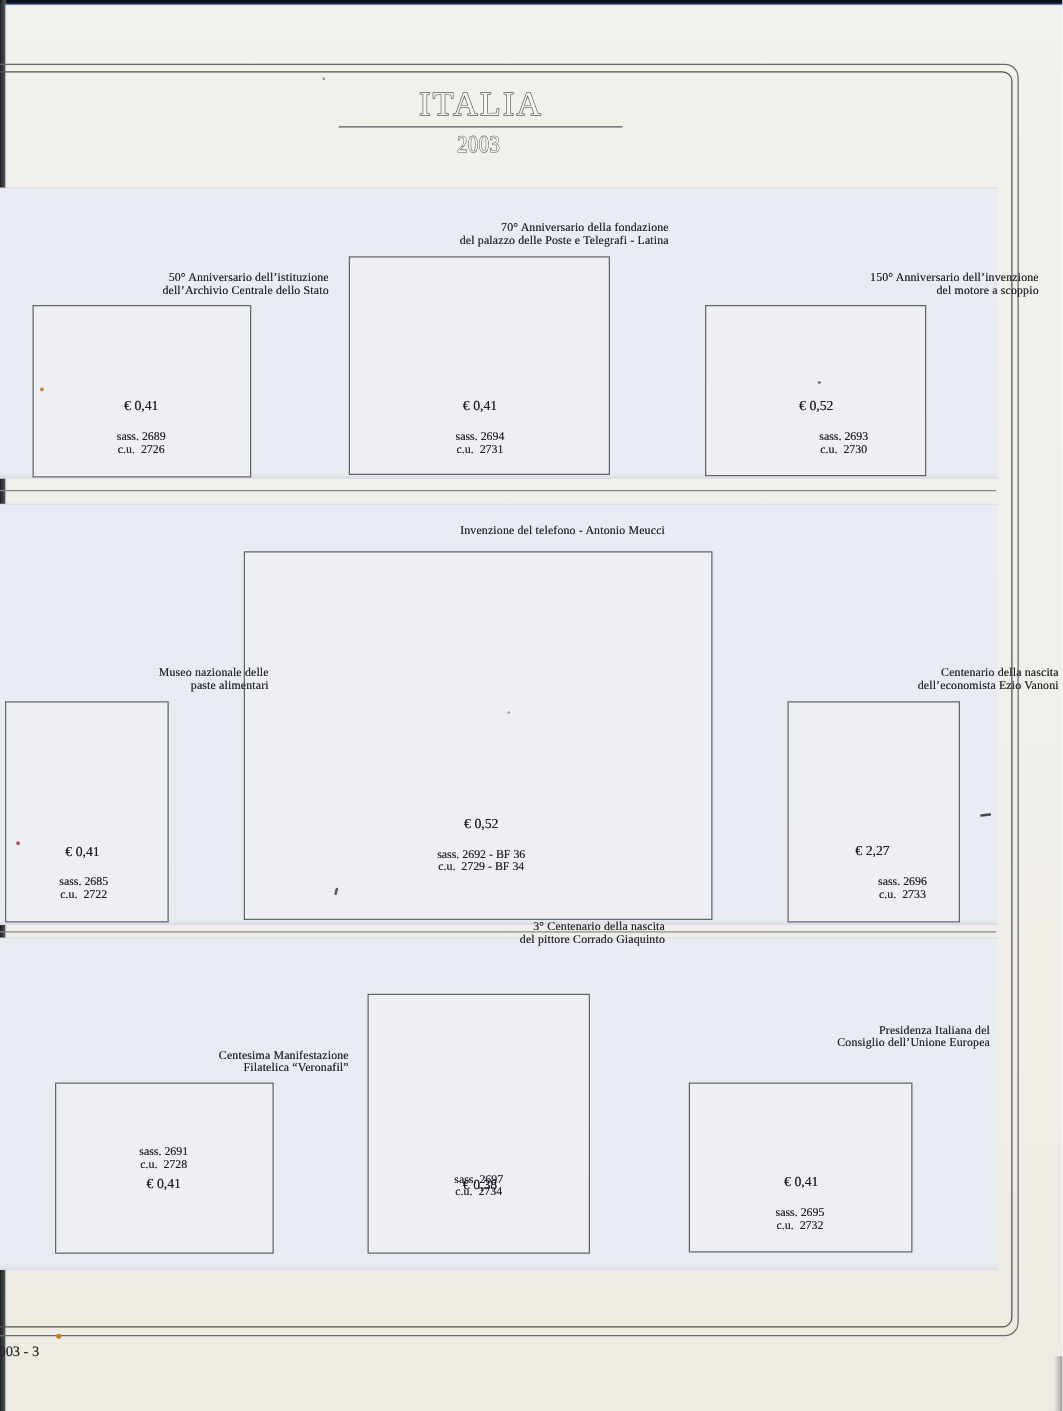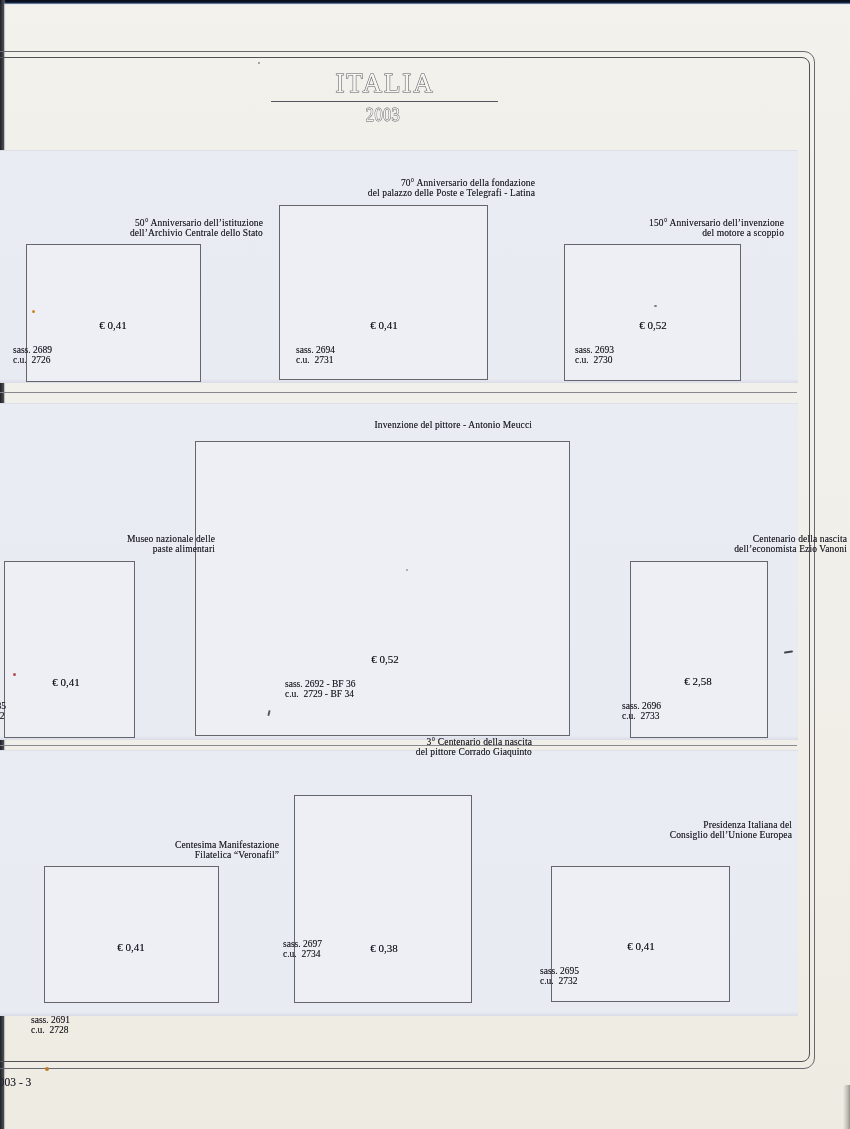--- a/index.html
+++ b/index.html
@@ -61,7 +61,7 @@
 
 <div class="cat" style="left:13px;top:345px;width:200px">sass. 2689<br>c.u.&nbsp;&nbsp;2726</div>
 
-<div class="cap" style="left:484px;top:217.5px;width:300px">150° Anniversario dell’invenzione<br>del motore a scoppio</div>
+<div class="cap" style="left:531px;top:217.5px;width:300px">150° Anniversario dell’invenzione<br>del motore a scoppio</div>
 
 <div class="box" style="left:564px;top:244px;width:175px;height:135px"></div>
 

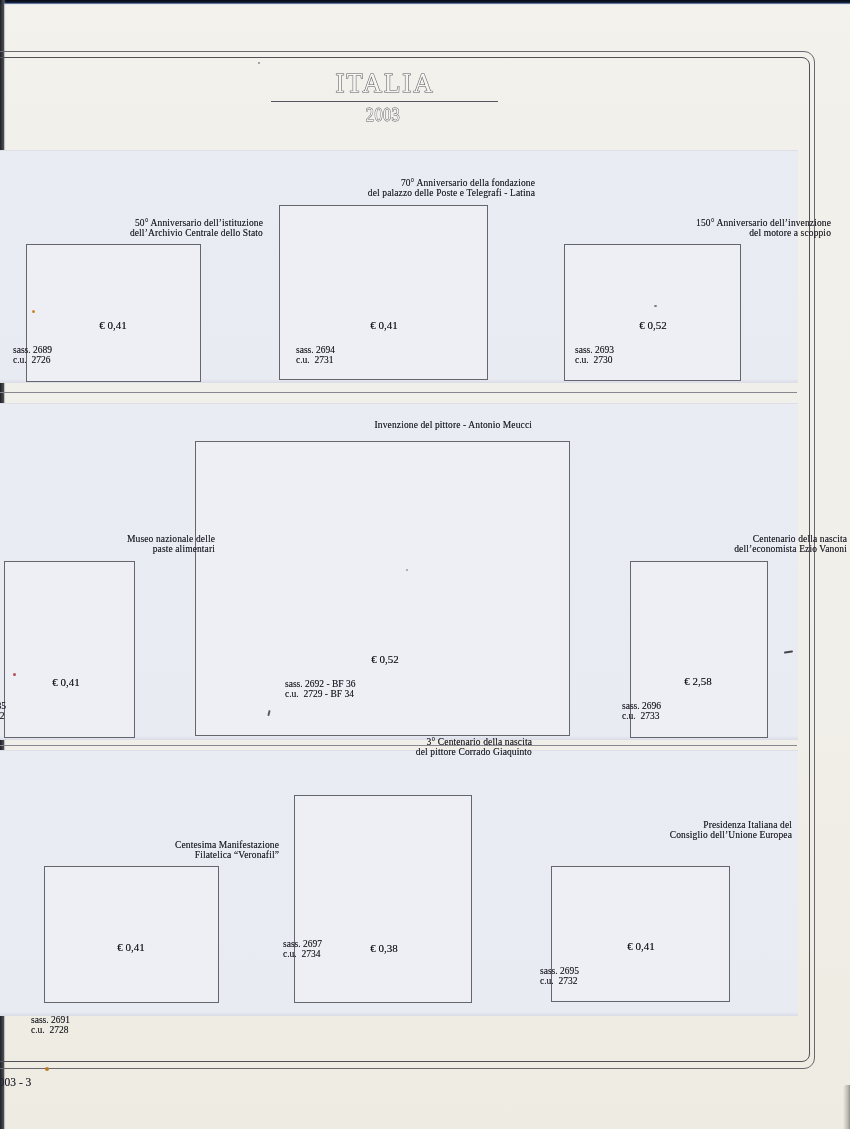--- a/index.html
+++ b/index.html
@@ -12,7 +12,7 @@
   .box{position:absolute;border:1px solid #65656c;background:#edeff5}
   .cap{position:absolute;text-align:right;font-size:9.5px;line-height:10px;letter-spacing:.12px;color:#1e1e26;text-shadow:0 0 .5px rgba(30,30,40,.6)}
   .val{position:absolute;text-align:center;font-size:11px;line-height:11px;color:#16161e;text-shadow:0 0 .5px rgba(20,20,30,.6)}
-  .cat{position:absolute;font-size:9.5px;line-height:10px;color:#1e1e26;text-shadow:0 0 .5px rgba(30,30,40,.6)}
+  .cat{position:absolute;text-align:center;font-size:9.5px;line-height:10px;color:#1e1e26;text-shadow:0 0 .5px rgba(30,30,40,.6)}
 </style>
 </head>
 <body>

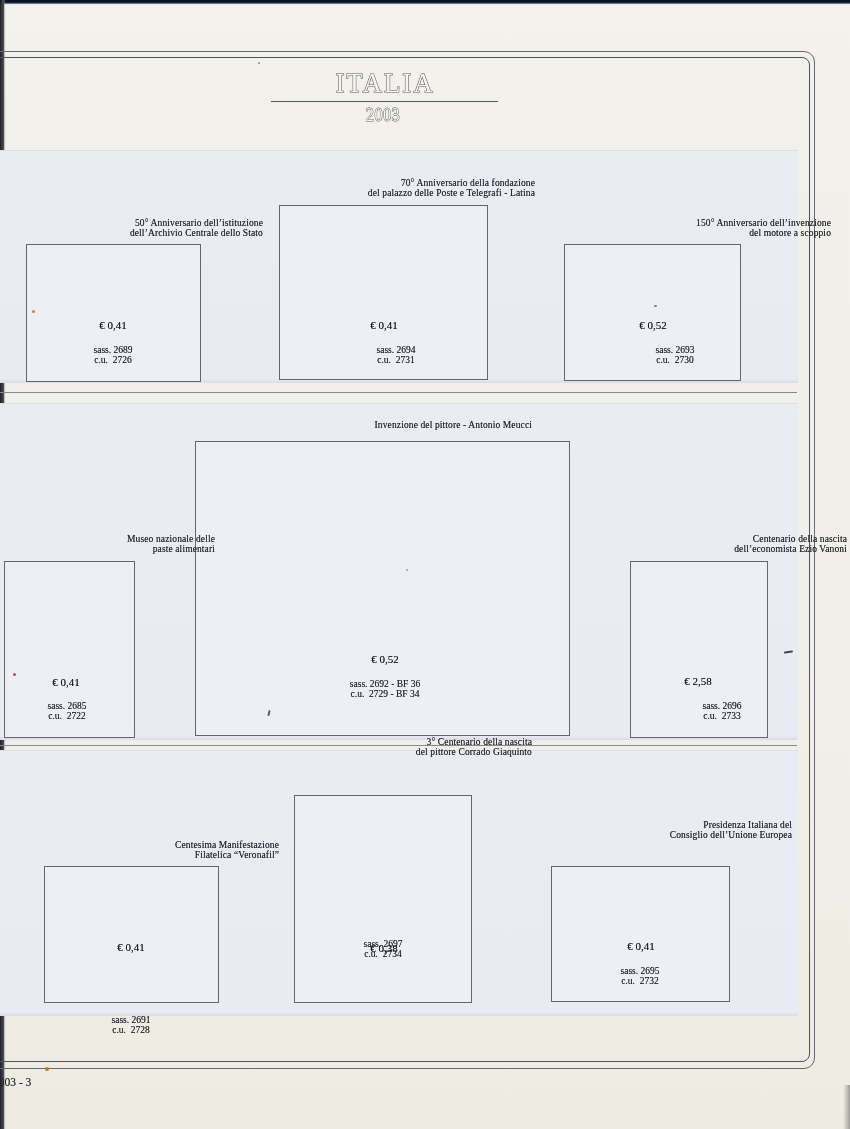--- a/index.html
+++ b/index.html
@@ -51,7 +51,7 @@
 
 <div class="val" style="left:284px;top:320px;width:200px">€ 0,41</div>
 
-<div class="cat" style="left:296px;top:345px;width:200px">sass. 2694<br>c.u.&nbsp;&nbsp;2731</div>
+<div class="cat" style="left:284px;top:345px;width:200px">sass. 2694<br>c.u.&nbsp;&nbsp;2731</div>
 
 <div class="cap" style="left:-37px;top:217.5px;width:300px">50° Anniversario dell’istituzione<br>dell’Archivio Centrale dello Stato</div>
 

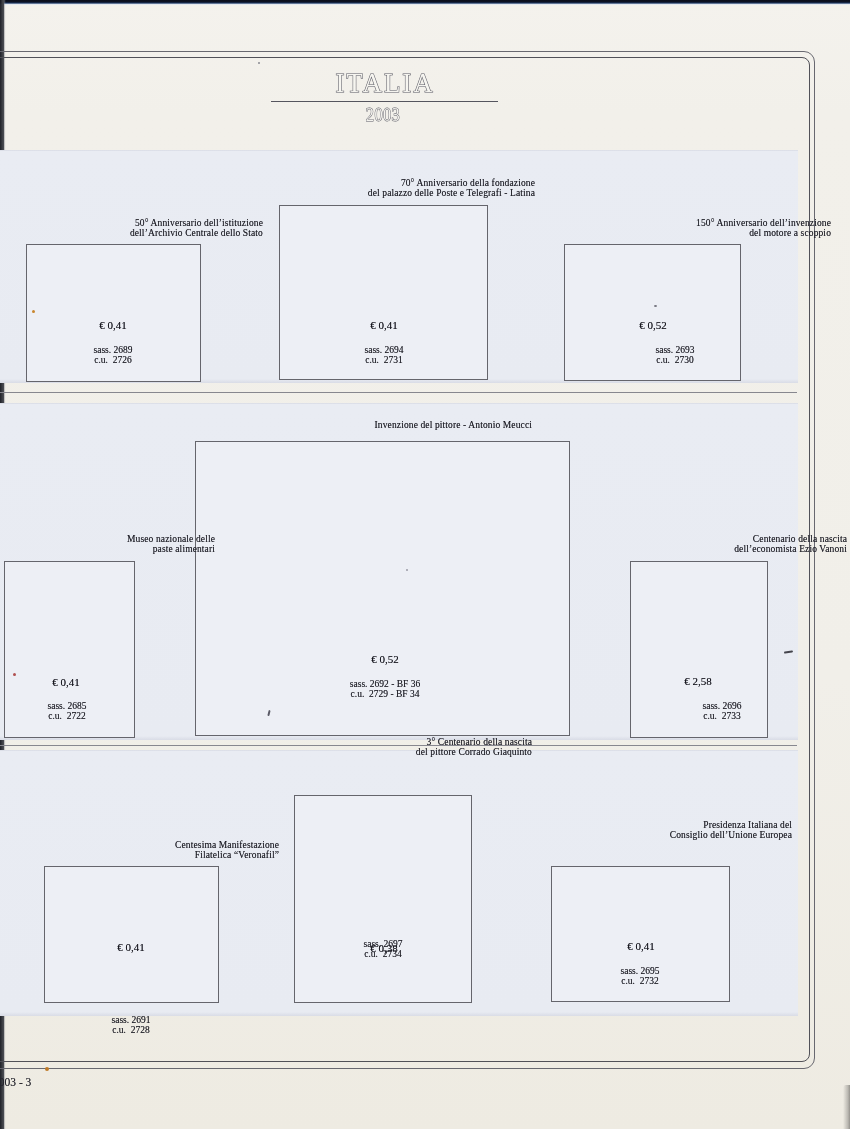--- a/index.html
+++ b/index.html
@@ -69,7 +69,7 @@
 
 <div class="cat" style="left:575px;top:345px;width:200px">sass. 2693<br>c.u.&nbsp;&nbsp;2730</div>
 
-<div class="cap" style="left:232px;top:420px;width:300px">Invenzione del pittore - Antonio Meucci</div>
+<div class="cap" style="left:232px;top:420px;width:300px">Invenzione del telefono - Antonio Meucci</div>
 
 <div class="box" style="left:195px;top:441px;width:373px;height:293px"></div>
 

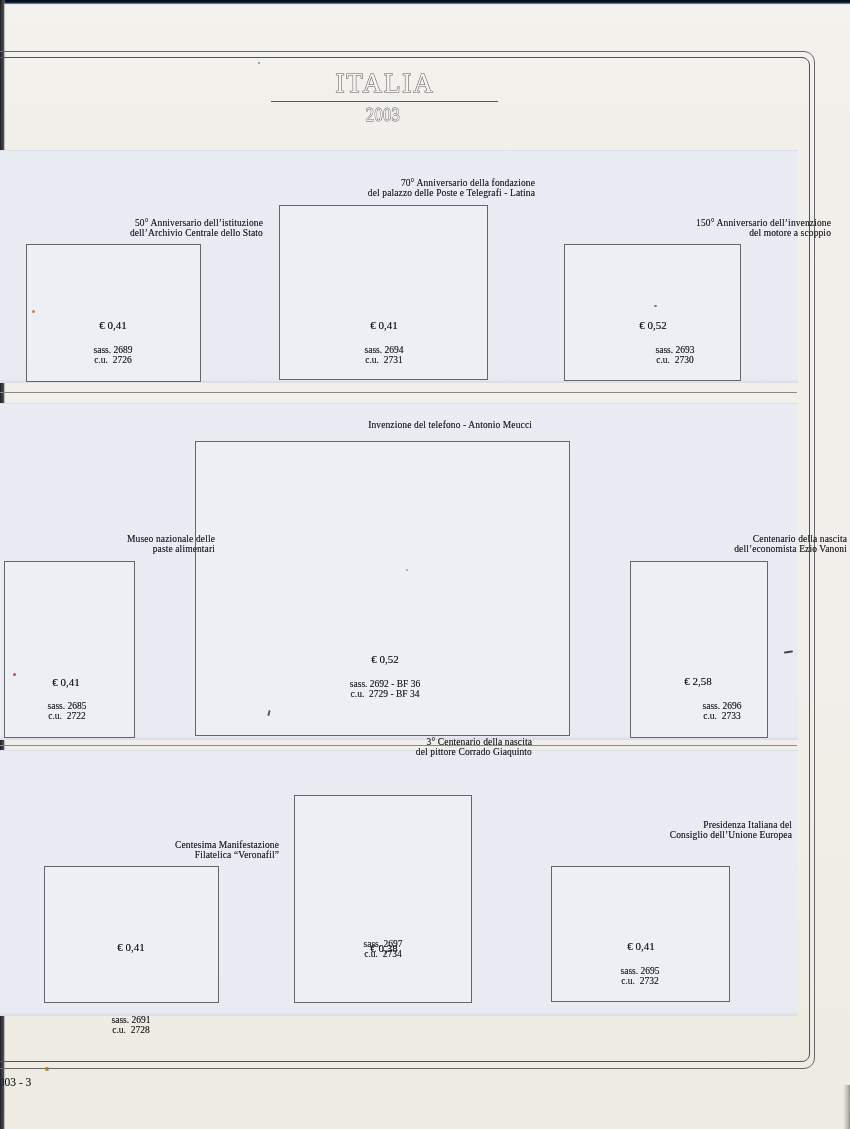--- a/index.html
+++ b/index.html
@@ -89,7 +89,7 @@
 
 <div class="box" style="left:630px;top:561px;width:136px;height:175px"></div>
 
-<div class="val" style="left:598px;top:676px;width:200px">€ 2,58</div>
+<div class="val" style="left:598px;top:676px;width:200px">€ 2,27</div>
 
 <div class="cat" style="left:622px;top:701px;width:200px">sass. 2696<br>c.u.&nbsp;&nbsp;2733</div>
 

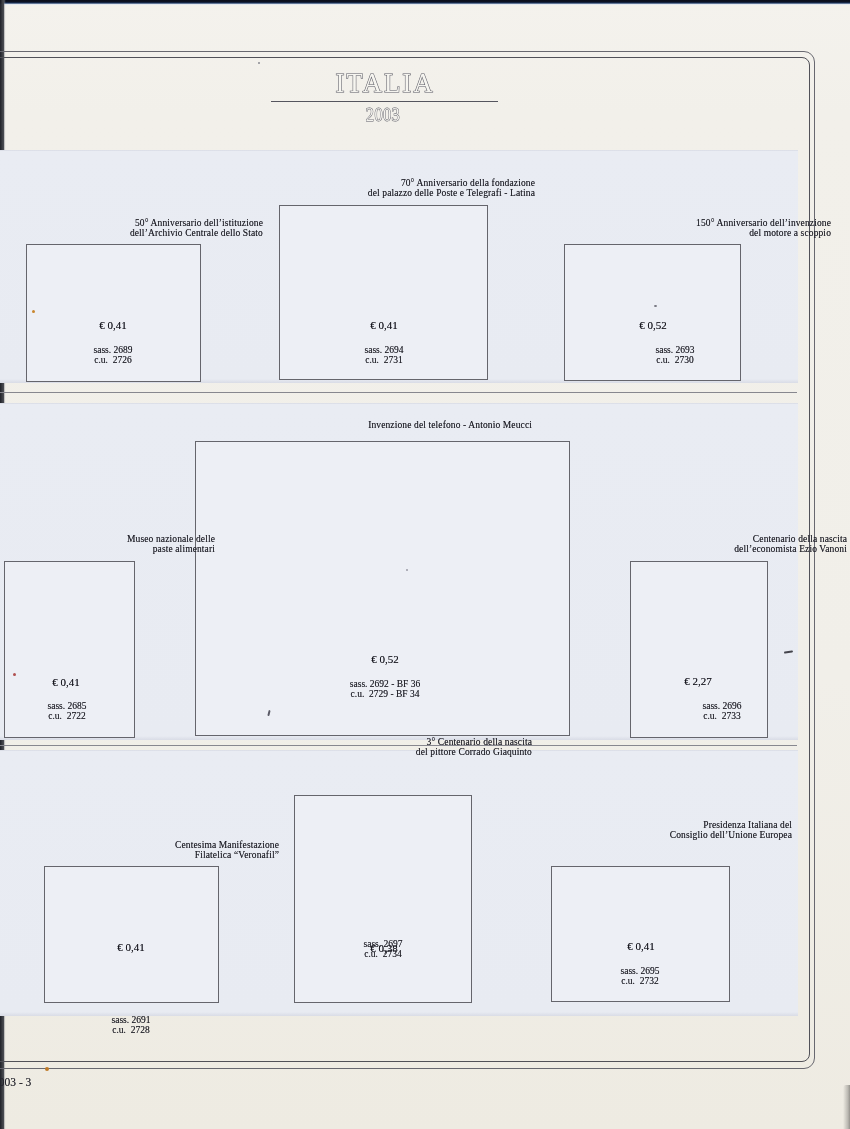--- a/index.html
+++ b/index.html
@@ -107,7 +107,7 @@
 
 <div class="val" style="left:31px;top:942px;width:200px">€ 0,41</div>
 
-<div class="cat" style="left:31px;top:1015px;width:200px">sass. 2691<br>c.u.&nbsp;&nbsp;2728</div>
+<div class="cat" style="left:31px;top:917px;width:200px">sass. 2691<br>c.u.&nbsp;&nbsp;2728</div>
 
 <div class="cap" style="left:492px;top:820px;width:300px">Presidenza Italiana del<br>Consiglio dell’Unione Europea</div>
 

